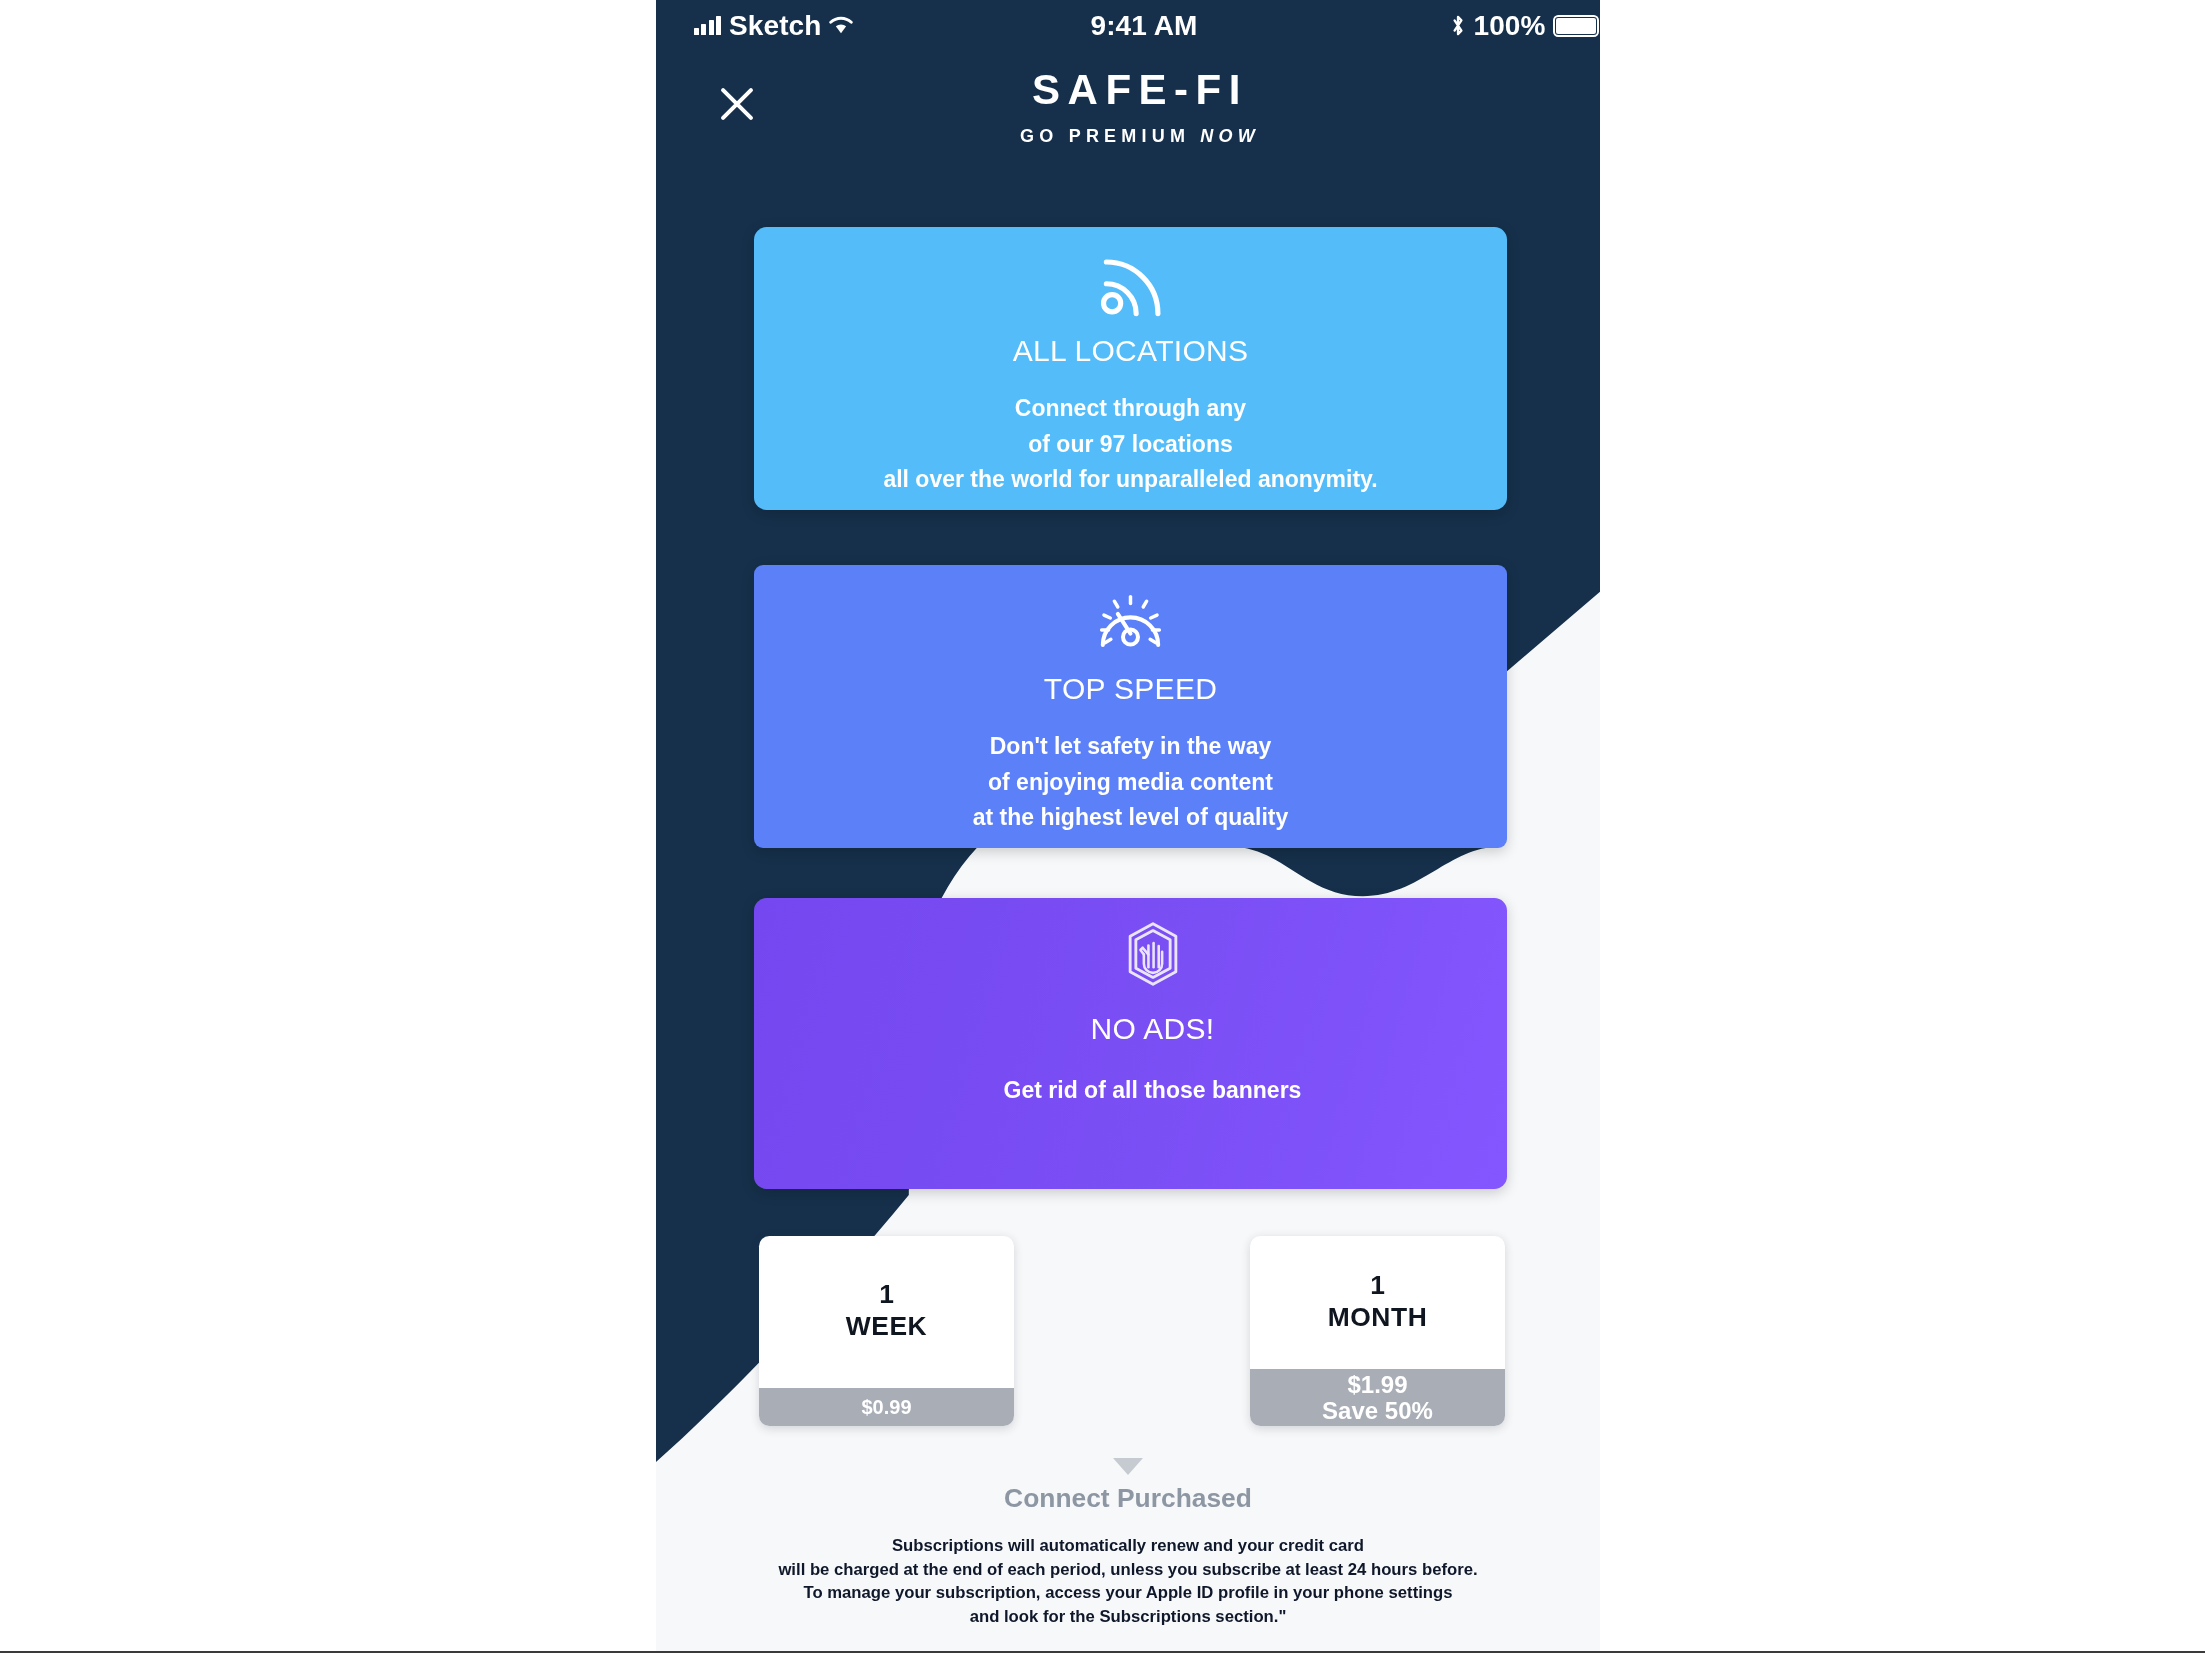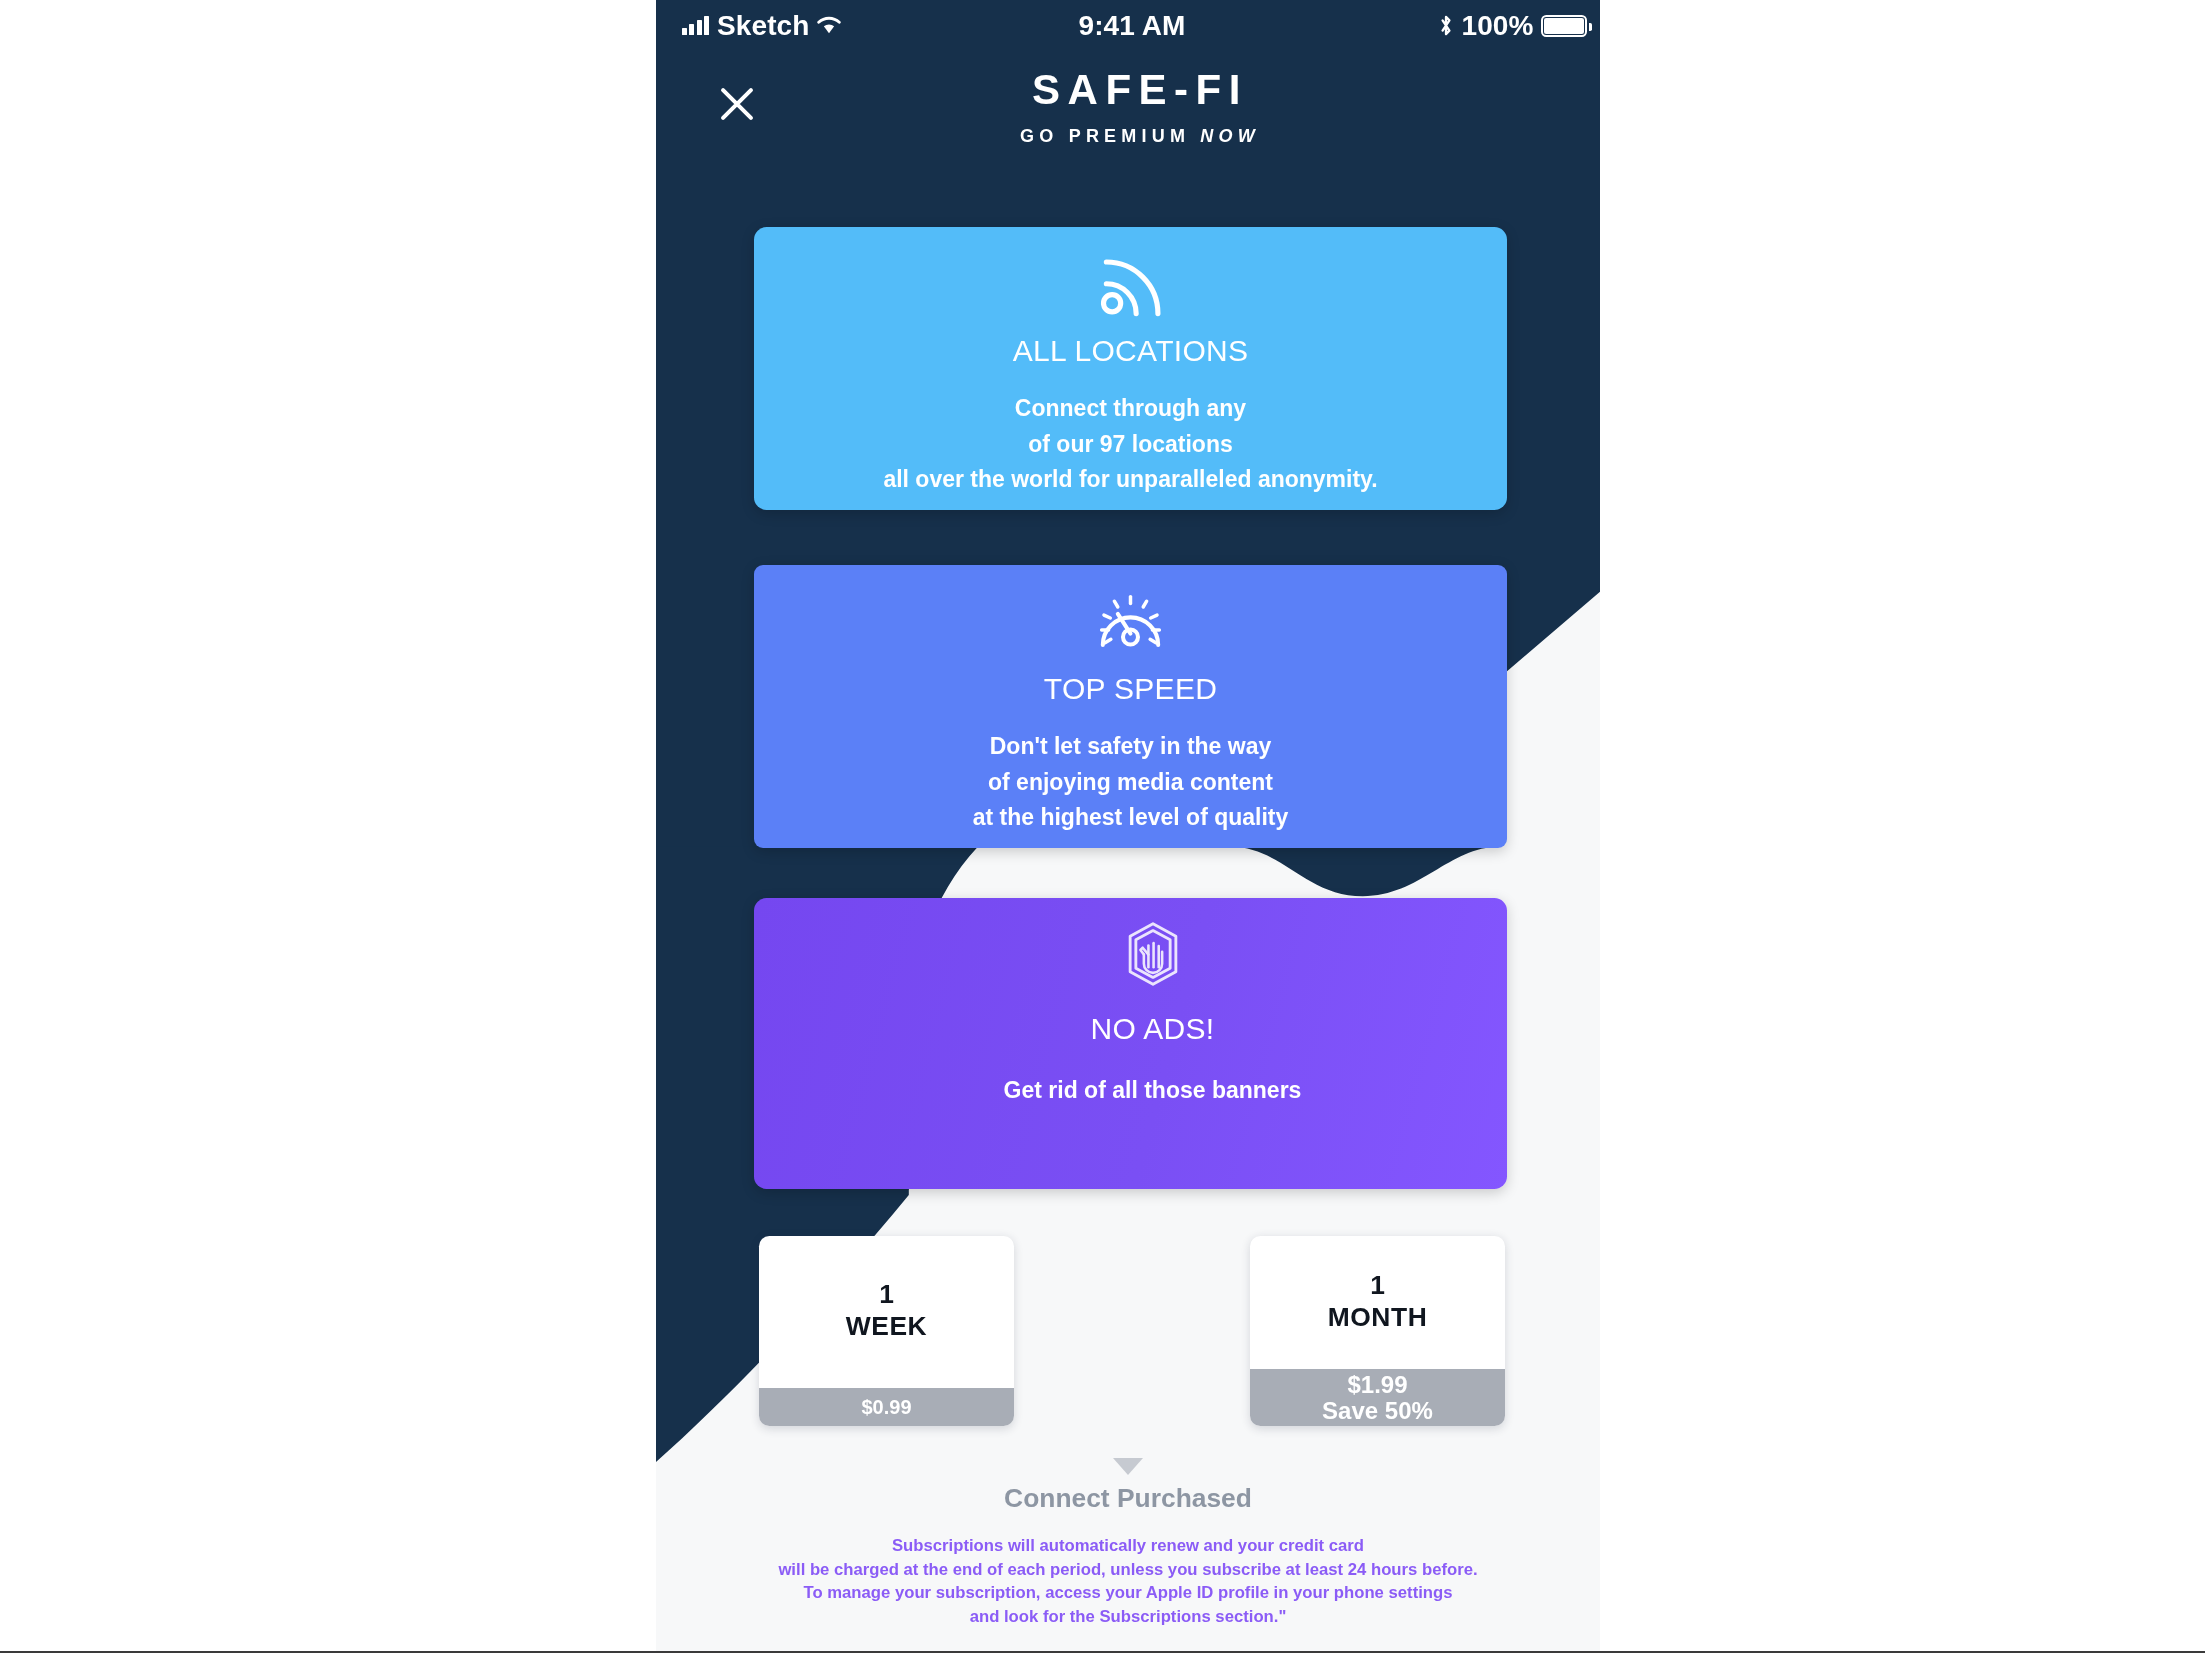--- a/index.html
+++ b/index.html
@@ -29,7 +29,7 @@
 
   
   #status-bar {
-    position:absolute; left:4px; top:0; width:100%; height:51px;
+    position:absolute; left:16px; top:0; width:100%; height:51px;
     display:flex; align-items:center; color:#ffffff;
     font-size:28px; font-weight:bold; letter-spacing:0.1px;justify-content:center;
   }

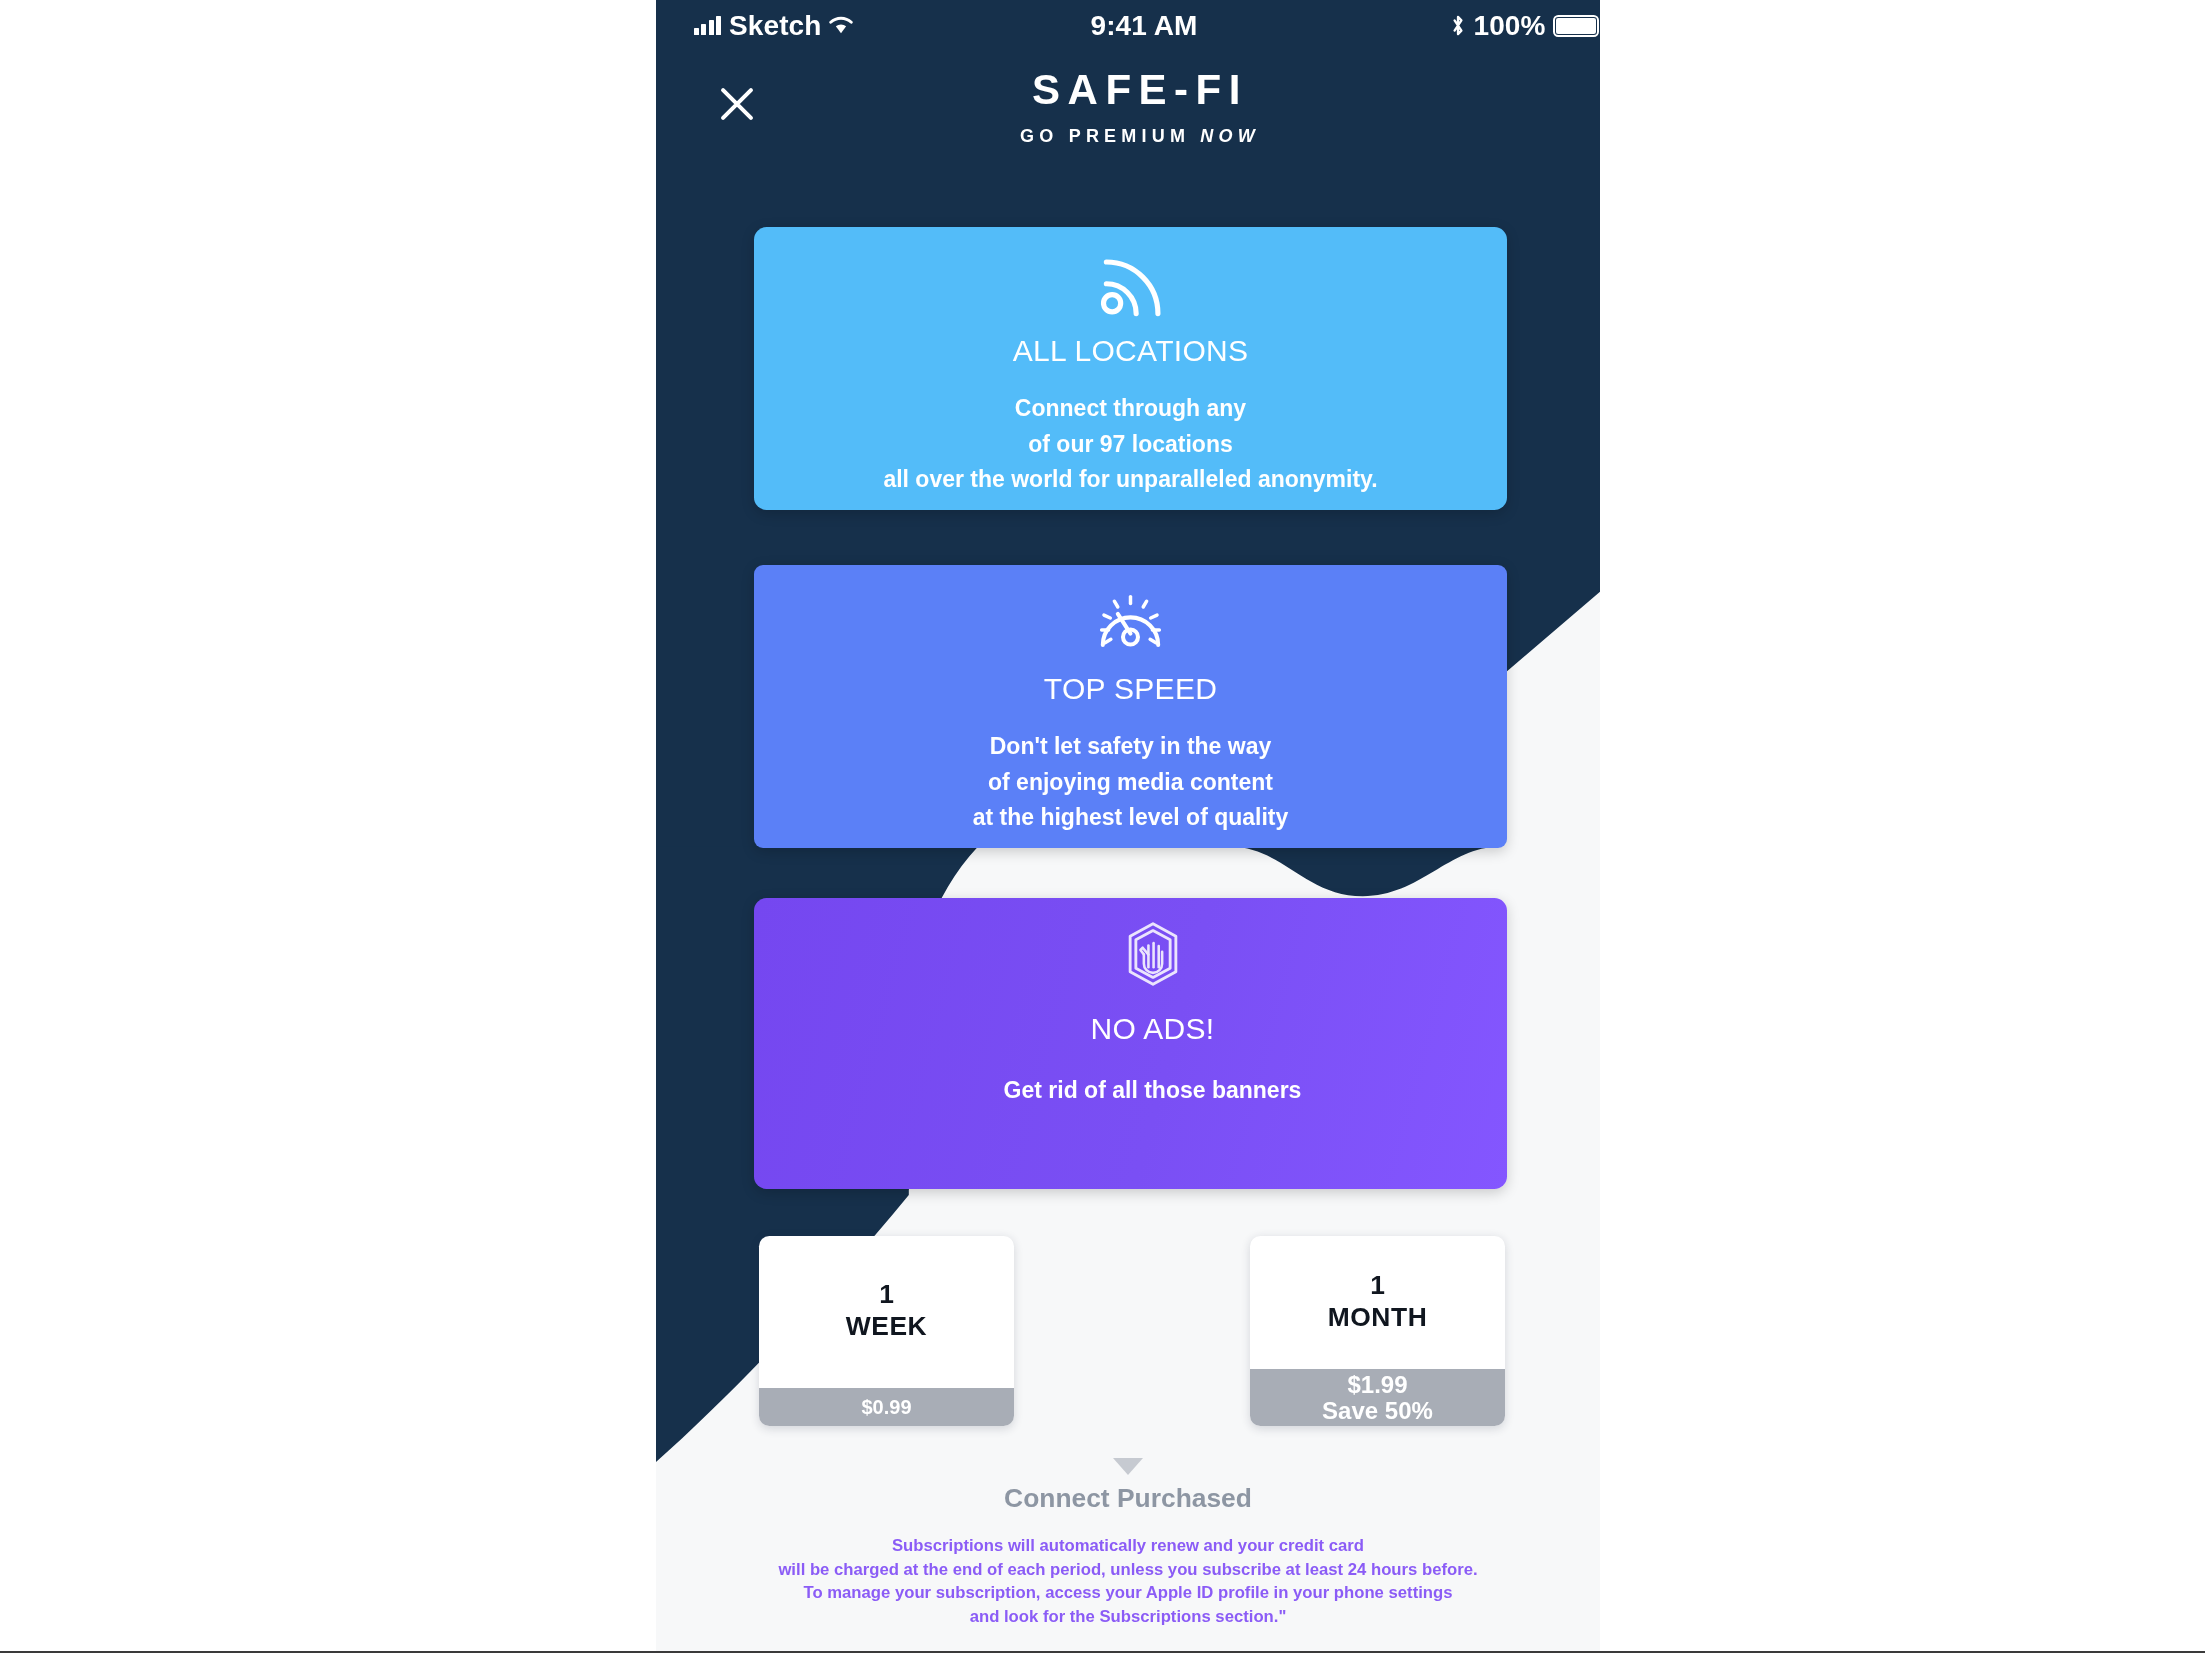--- a/index.html
+++ b/index.html
@@ -121,7 +121,7 @@
   }
   #legal {
     position:absolute; left:34px; right:34px; top:1534px; text-align:center;
-    color:#8b5cf6; font-size:16.7px; font-weight:bold; line-height:1.42;
+    color:#0f172a; font-size:16.7px; font-weight:bold; line-height:1.42;
   }
 </style>
 </head>

